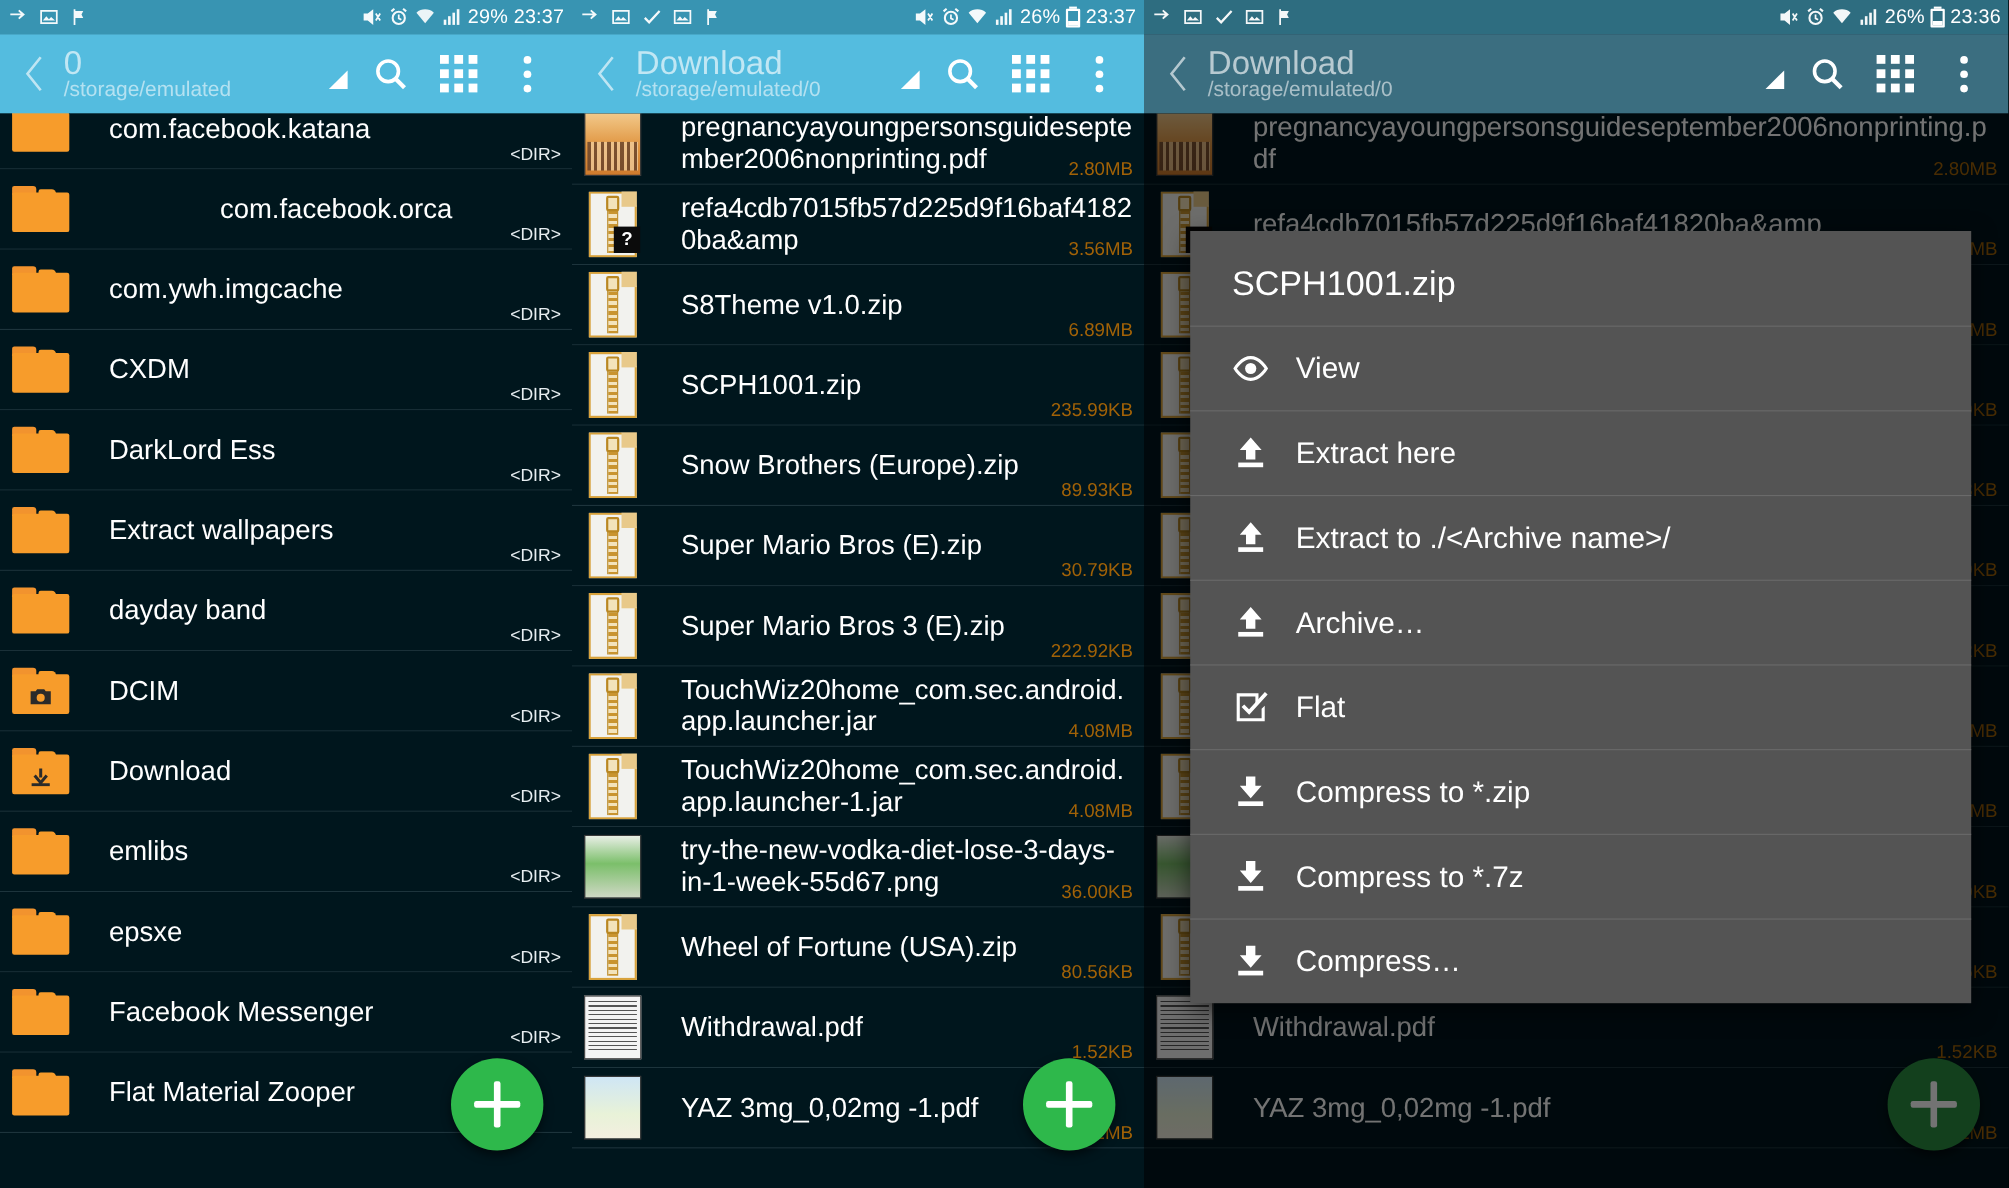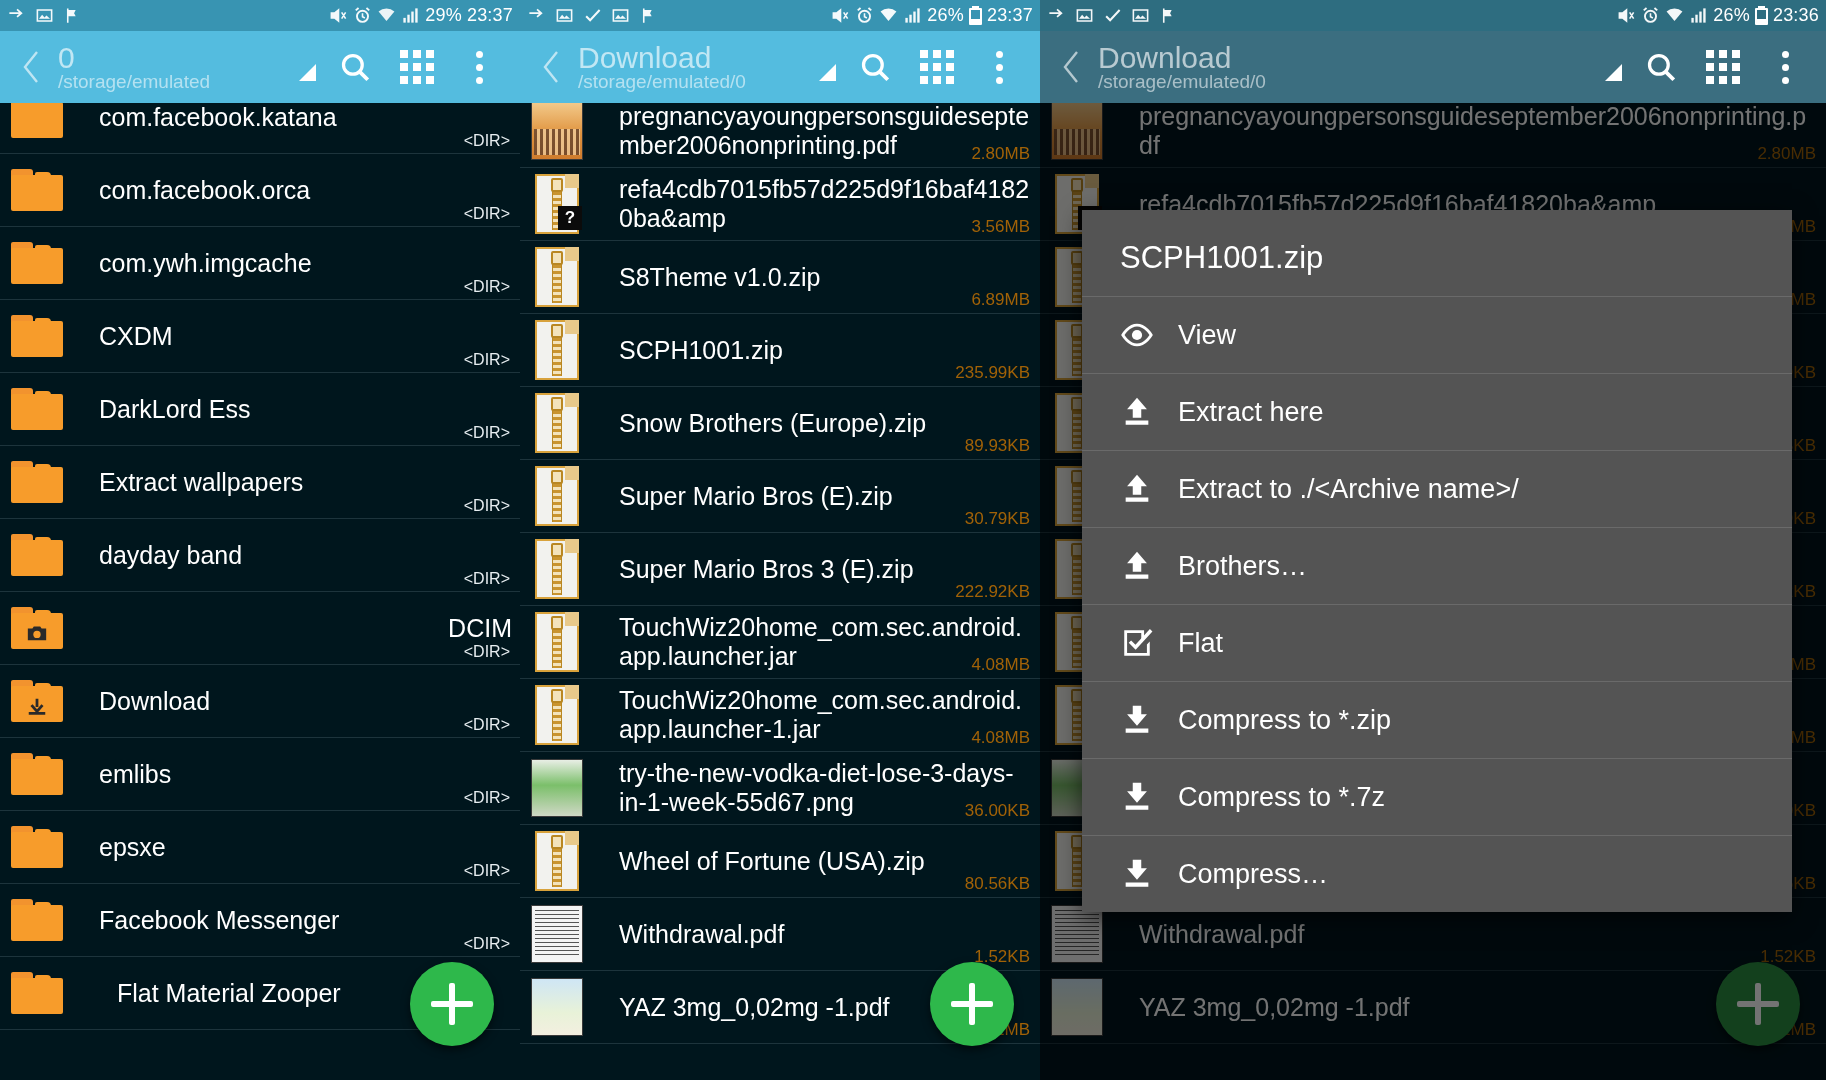--- a/index.html
+++ b/index.html
@@ -242,7 +242,7 @@
             <div class="name">com.facebook.katana</div>
             <div class="meta dirlbl">&lt;DIR&gt;</div>
           </div>
-          <div class="row" style="min-height: 64px; padding-top: 4px; padding-bottom: 4px;">
+          <div class="row" style="min-height: 64px; padding-top: 4px; padding-bottom: 4px; text-align: center;">
             <div class="thumb">
               <div class="folder">
                 <span class="tab"></span>

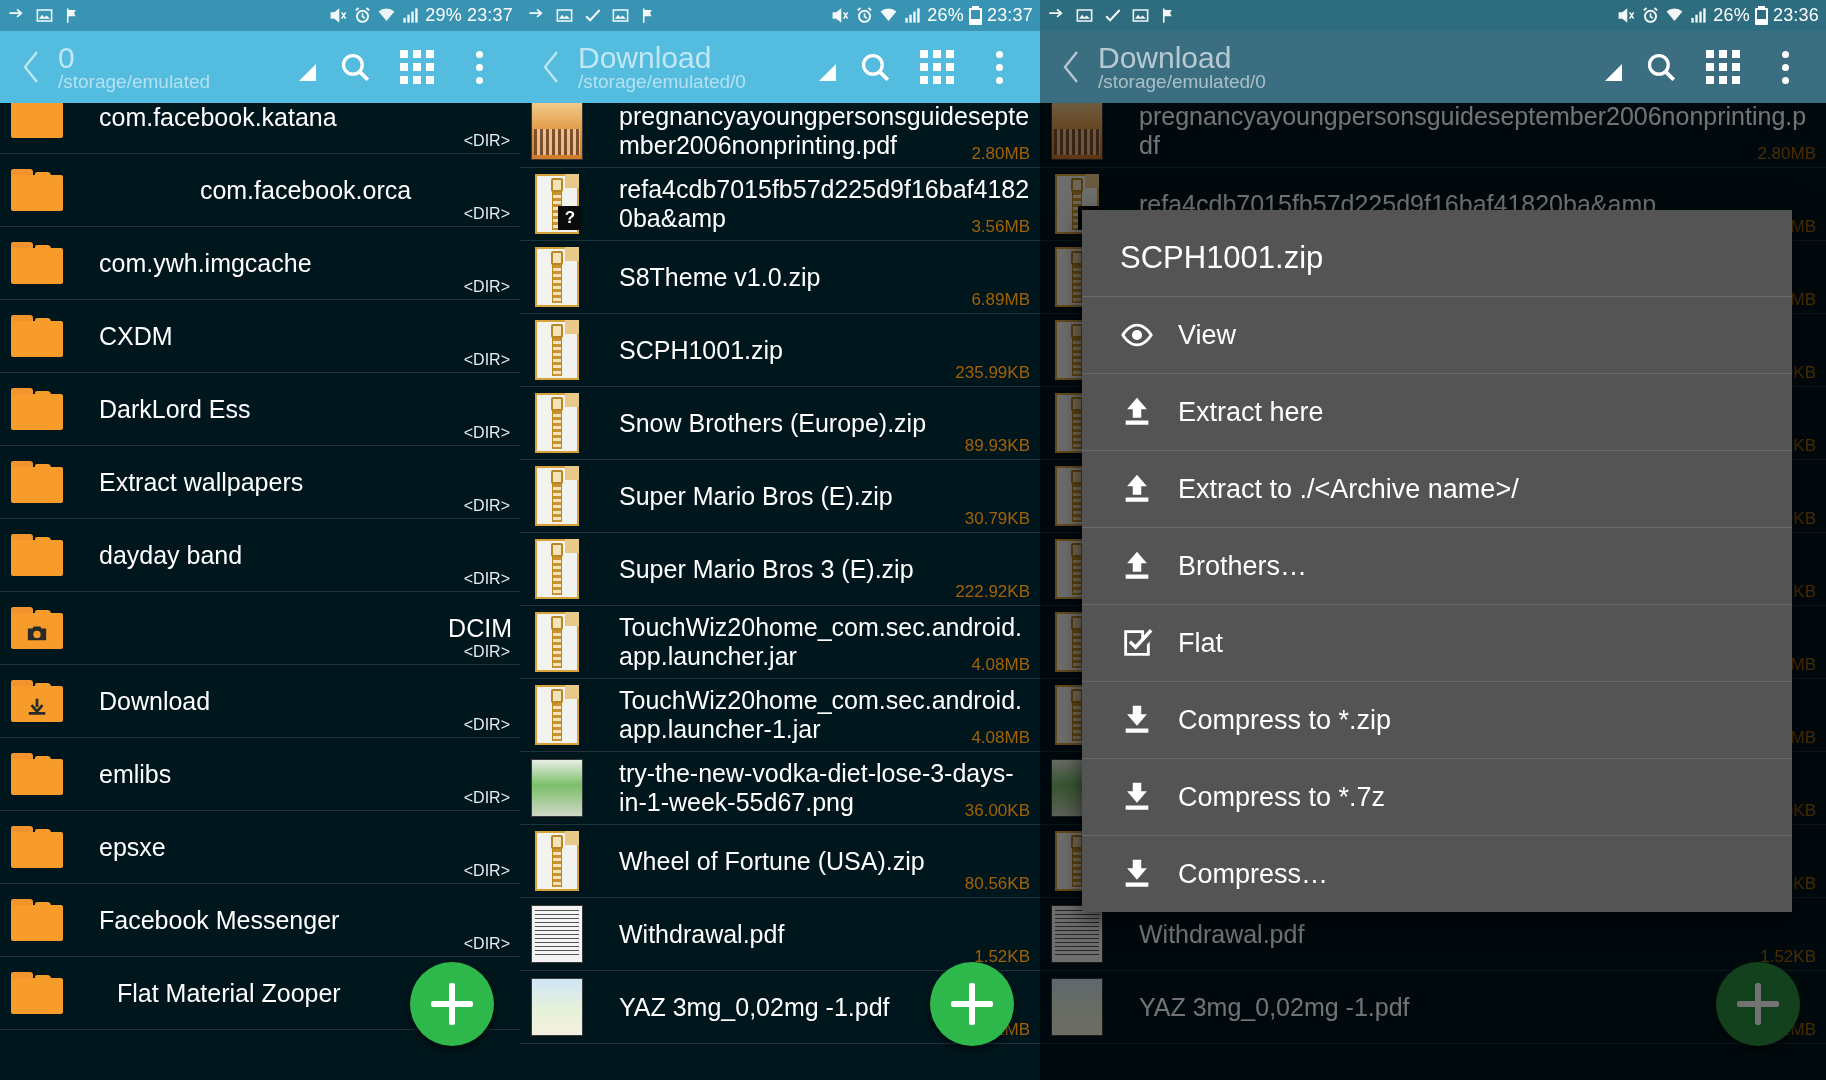--- a/index.html
+++ b/index.html
@@ -926,7 +926,7 @@
                 <rect x="4" y="18" width="16" height="3"></rect>
               </svg>
             </span>
-            <span>Brothers…</span>
+            <span>Archive…</span>
           </div>
           <div class="dlg-item">
             <span class="ic">

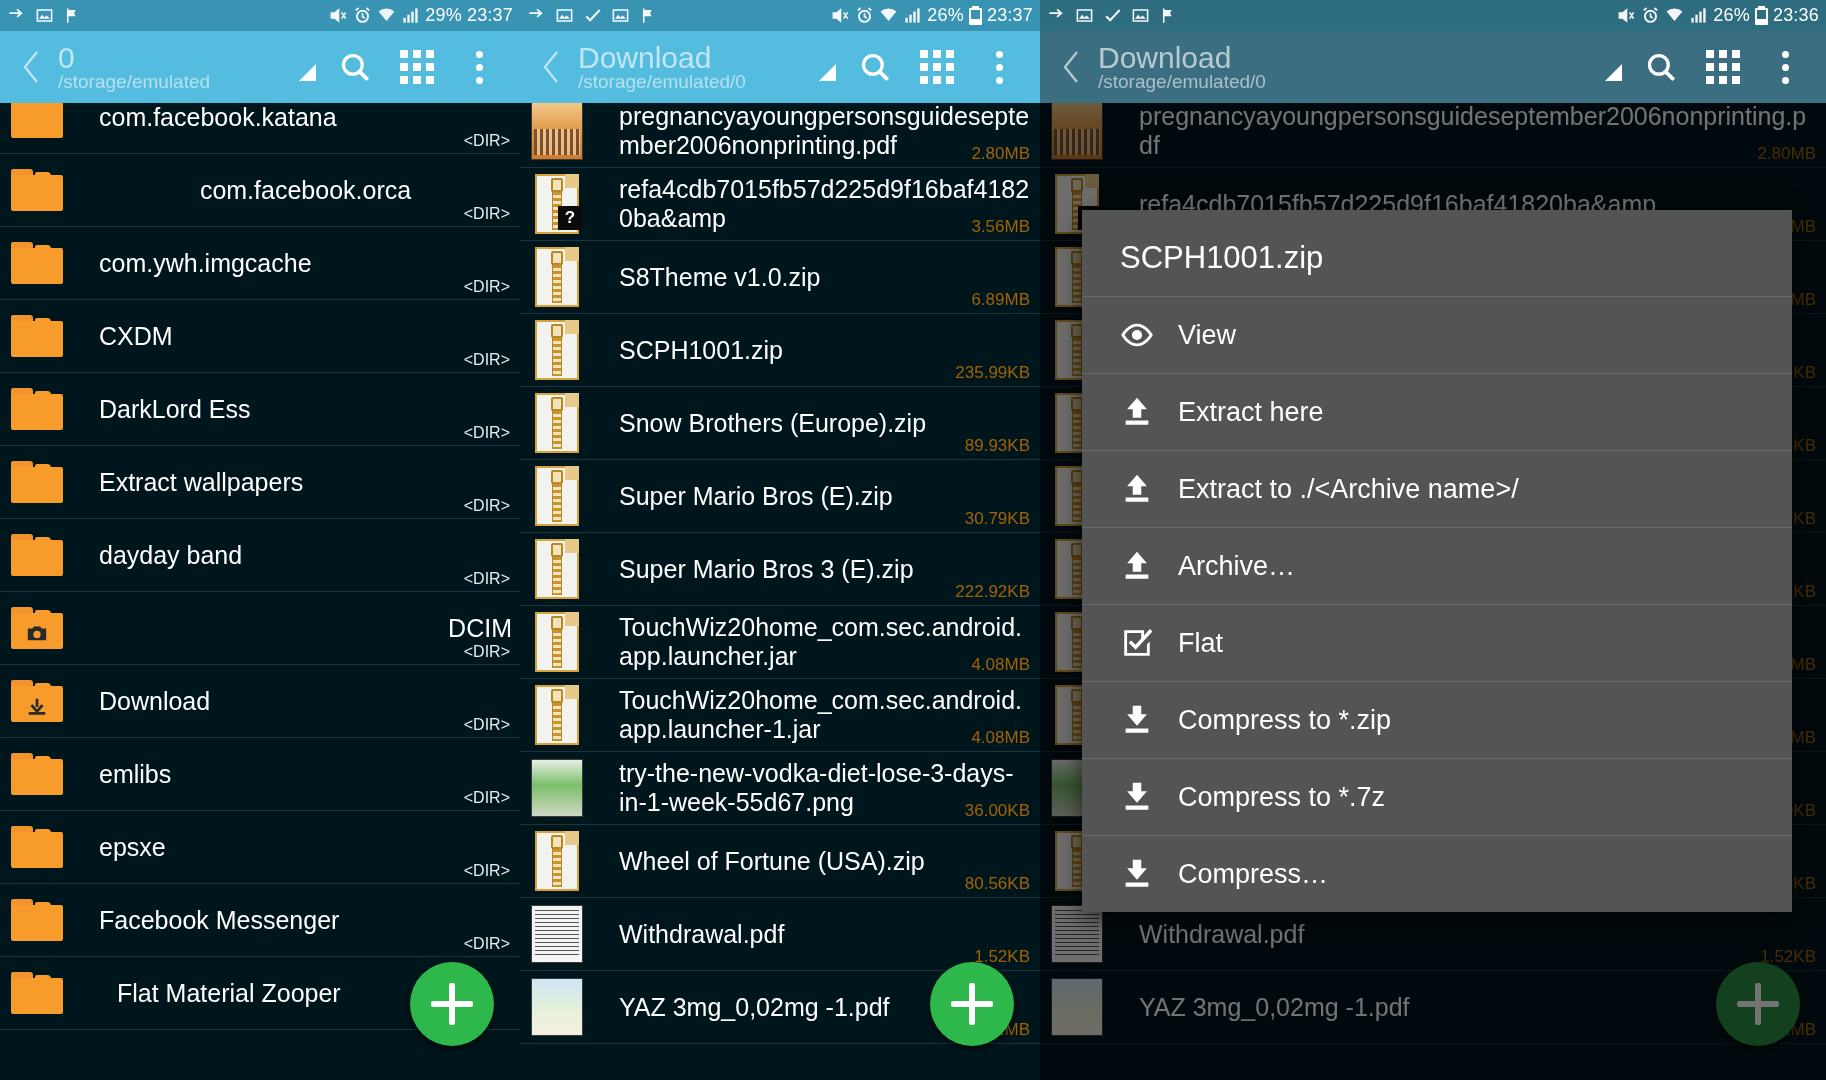--- a/index.html
+++ b/index.html
@@ -308,7 +308,7 @@
             <div class="name">dayday band</div>
             <div class="meta dirlbl">&lt;DIR&gt;</div>
           </div>
-          <div class="row" style="min-height: 64px; padding-top: 4px; padding-bottom: 4px; text-align: right;">
+          <div class="row" style="min-height: 64px; padding-top: 4px; padding-bottom: 4px;">
             <div class="thumb">
               <div class="folder">
                 <span class="tab"></span>

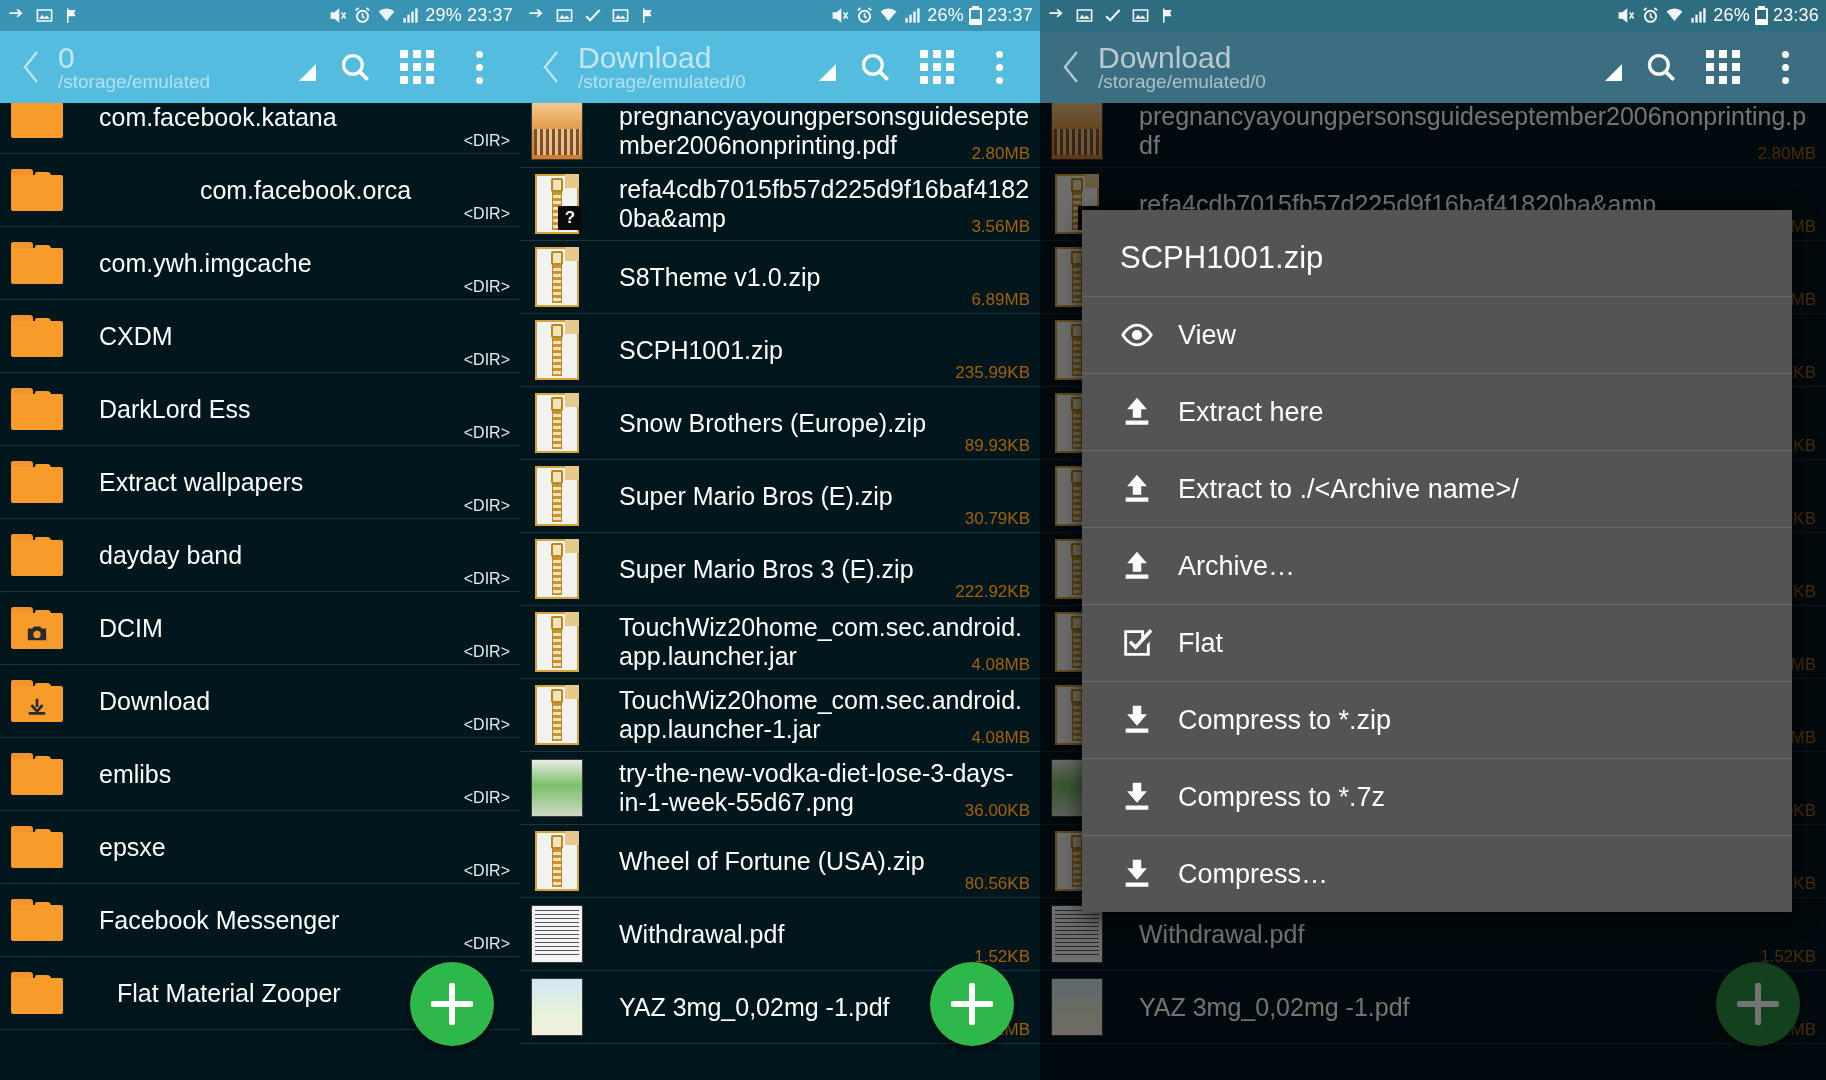--- a/index.html
+++ b/index.html
@@ -374,7 +374,7 @@
             <div class="name">Facebook Messenger</div>
             <div class="meta dirlbl">&lt;DIR&gt;</div>
           </div>
-          <div class="row" style="min-height: 64px; padding-top: 4px; padding-bottom: 4px; gap: 18px;">
+          <div class="row" style="min-height: 64px; padding-top: 4px; padding-bottom: 4px;">
             <div class="thumb">
               <div class="folder">
                 <span class="tab"></span>

